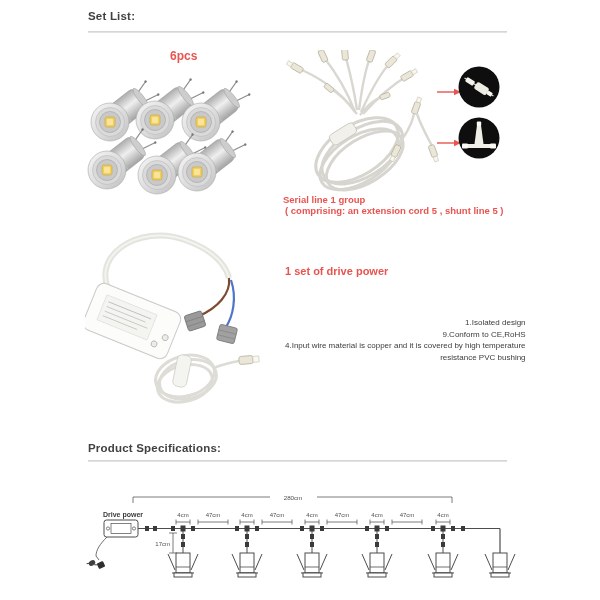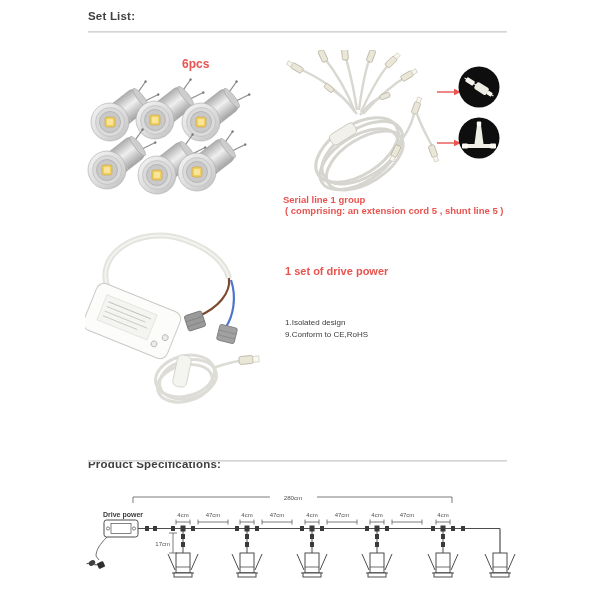--- a/index.html
+++ b/index.html
@@ -31,7 +31,7 @@
   <div class="abs section-title" style="left:88px;top:10px;">Set List:</div>
   <div class="abs rule" style="left:88px;top:31px;width:419px;"></div>
 
-  <div class="abs red qty-label" style="left:182px;top:49px;margin-top:8px;">6pcs</div>
+  <div class="abs red qty-label" style="left:170px;top:49px;">6pcs</div>
 
   <svg class="abs" style="left:85px;top:72px;" width="185" height="140" viewBox="0 0 185 140">
     <defs>

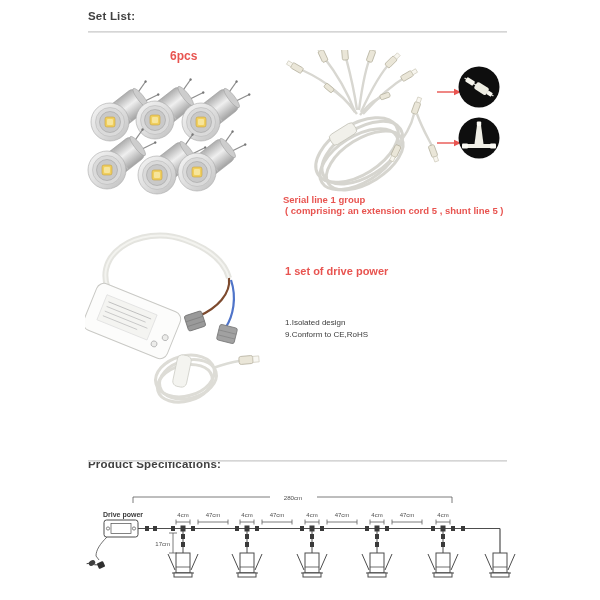--- a/index.html
+++ b/index.html
@@ -15,7 +15,7 @@
   .serial-title{font-size:9.5px;font-weight:700;line-height:11px;white-space:nowrap;text-align:center;}
   .serial-detail{font-size:9.5px;font-weight:700;line-height:11px;white-space:nowrap;padding-left:2px;}
   .drive-title{font-size:11px;font-weight:700;}
-  .features{font-size:8px;color:#3c3c3c;}
+  .features{font-size:8px;color:#3c3c3c;text-align:right;}
   .features .f-line{line-height:11.6px;white-space:nowrap;}
   .features .f-cont{padding-left:4px;}
   svg text{font-family:"Liberation Sans",sans-serif;}

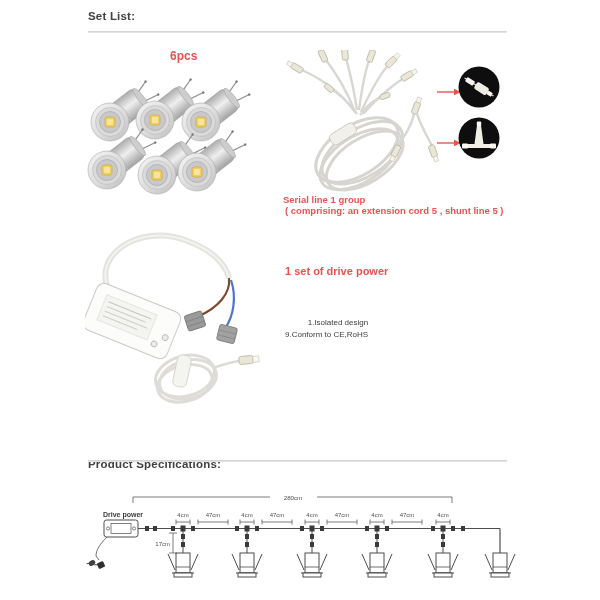--- a/index.html
+++ b/index.html
@@ -227,6 +227,7 @@
   <div class="abs features" style="left:285px;top:317px;">
     <div class="f-line">1.Isolated design</div>
     <div class="f-line">9.Conform to CE,RoHS</div>
+    <div class="f-line">4.Input wire material is copper and  it is covered by high temperature</div>
   </div>
 
   <div class="abs section-title" style="left:88px;top:458px;">Product Specifications:</div>

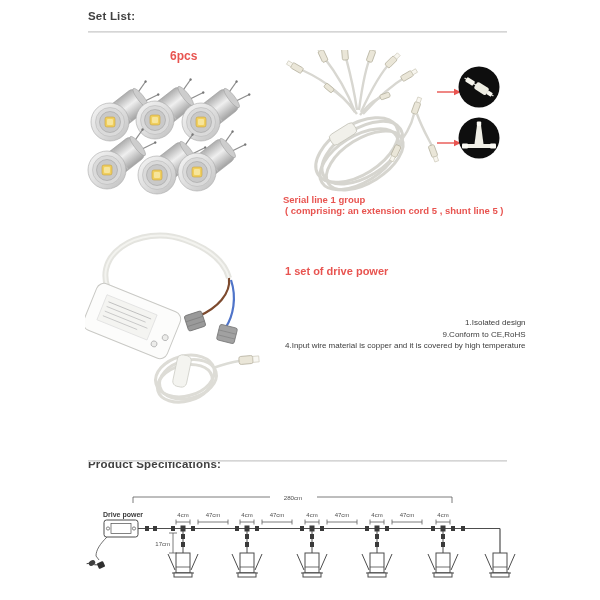--- a/index.html
+++ b/index.html
@@ -228,6 +228,7 @@
     <div class="f-line">1.Isolated design</div>
     <div class="f-line">9.Conform to CE,RoHS</div>
     <div class="f-line">4.Input wire material is copper and  it is covered by high temperature</div>
+    <div class="f-line f-cont">resistance PVC bushing</div>
   </div>
 
   <div class="abs section-title" style="left:88px;top:458px;">Product Specifications:</div>

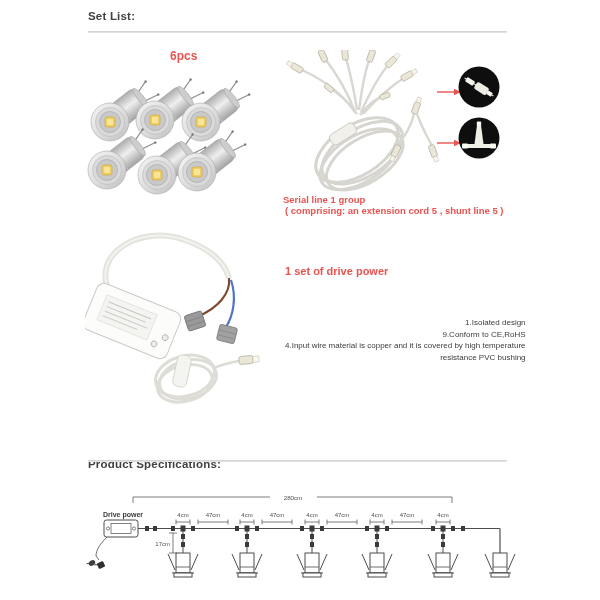--- a/index.html
+++ b/index.html
@@ -231,7 +231,7 @@
     <div class="f-line f-cont">resistance PVC bushing</div>
   </div>
 
-  <div class="abs section-title" style="left:88px;top:458px;">Product Specifications:</div>
+  <div class="abs section-title" style="left:88px;top:442px;">Product Specifications:</div>
   <div class="abs rule" style="left:88px;top:460px;width:419px;"></div>
 
   <svg class="abs" style="left:85px;top:486px;" width="470" height="112" viewBox="0 0 470 112">

